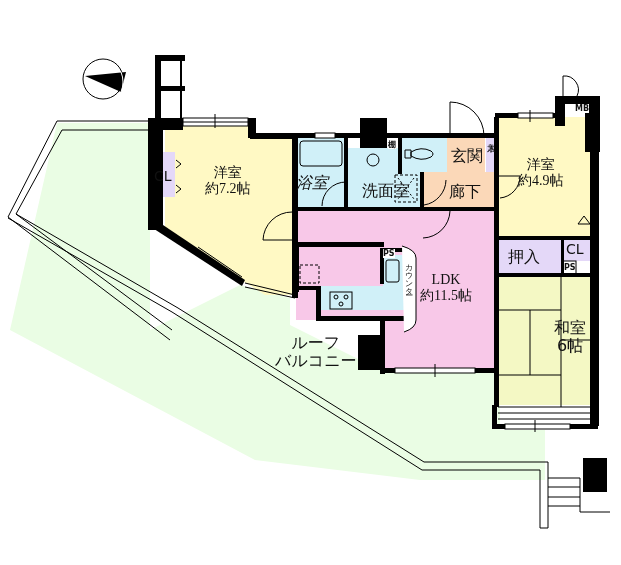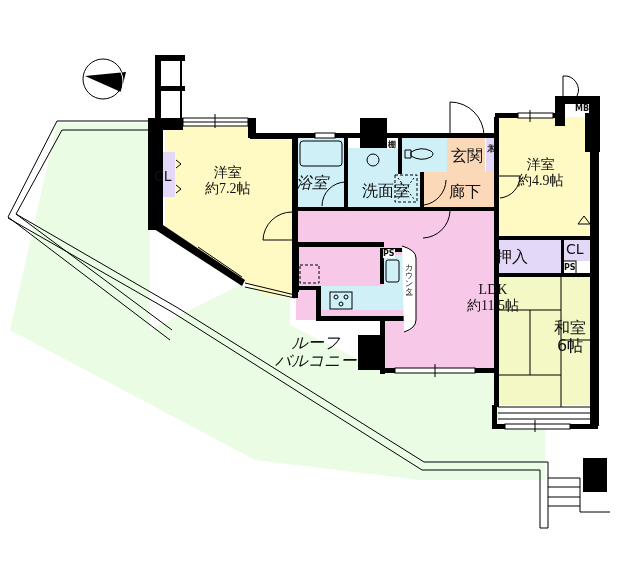--- a/index.html
+++ b/index.html
@@ -211,7 +211,7 @@
   <div>約11.5帖</div>
 </div>
 <div class="lbl vert" style="left:404px;top:258px;">カウンター</div>
-<div class="lbl mid" style="left:496px;top:248px;text-align:center;">押入</div>
+<div class="lbl mid" style="left:508px;top:248px;text-align:center;">押入</div>
 <div class="lbl sm" style="left:566px;top:241px;">CL</div>
 <div class="lbl xs" style="left:564px;top:263px;">PS</div>
 <div class="lbl xs" style="left:383px;top:249px;background:#fff;">PS</div>

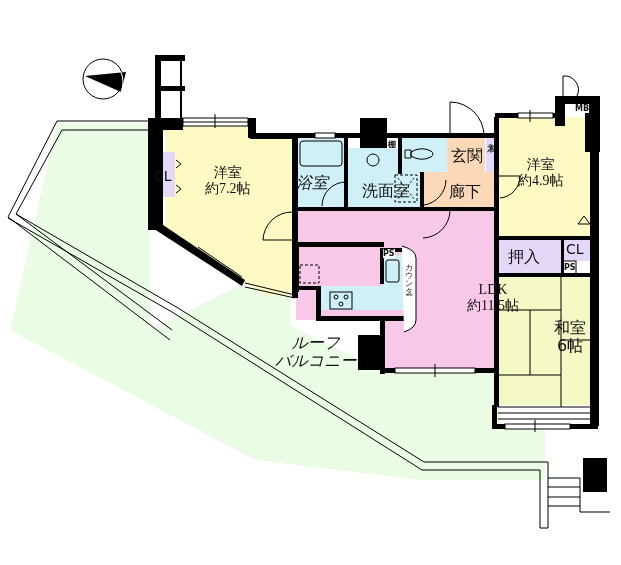--- a/index.html
+++ b/index.html
@@ -206,7 +206,7 @@
   <div>洋室</div>
   <div>約4.9帖</div>
 </div>
-<div class="lbl big" style="left:420px;top:282px;margin-left:47px;">
+<div class="lbl big" style="left:420px;top:272px;">
   <div>LDK</div>
   <div>約11.5帖</div>
 </div>

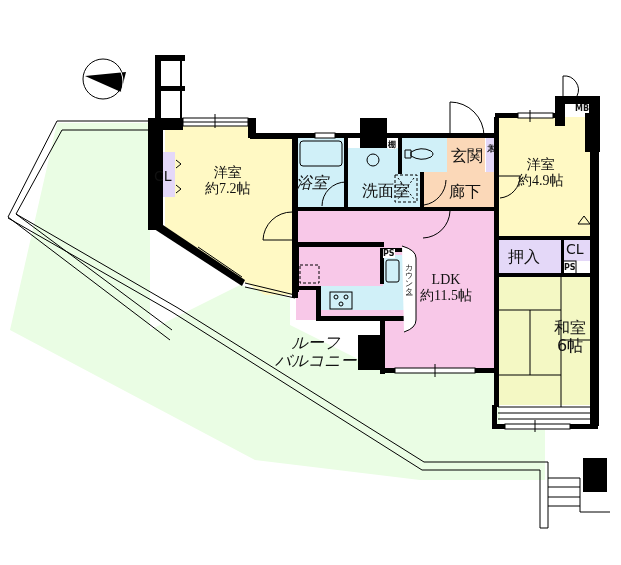--- a/index.html
+++ b/index.html
@@ -221,7 +221,7 @@
 </div>
 <div class="lbl sm" style="left:154px;top:168px;">CL</div>
 <div class="lbl xs" style="left:568px;top:104px;background:#fff;padding-left:7px;">MB</div>
-<div class="lbl mid" style="left:275px;top:334px;font-style:italic;">
+<div class="lbl mid" style="left:275px;top:334px;">
   <div>ルーフ</div>
   <div>バルコニー</div>
 </div>

